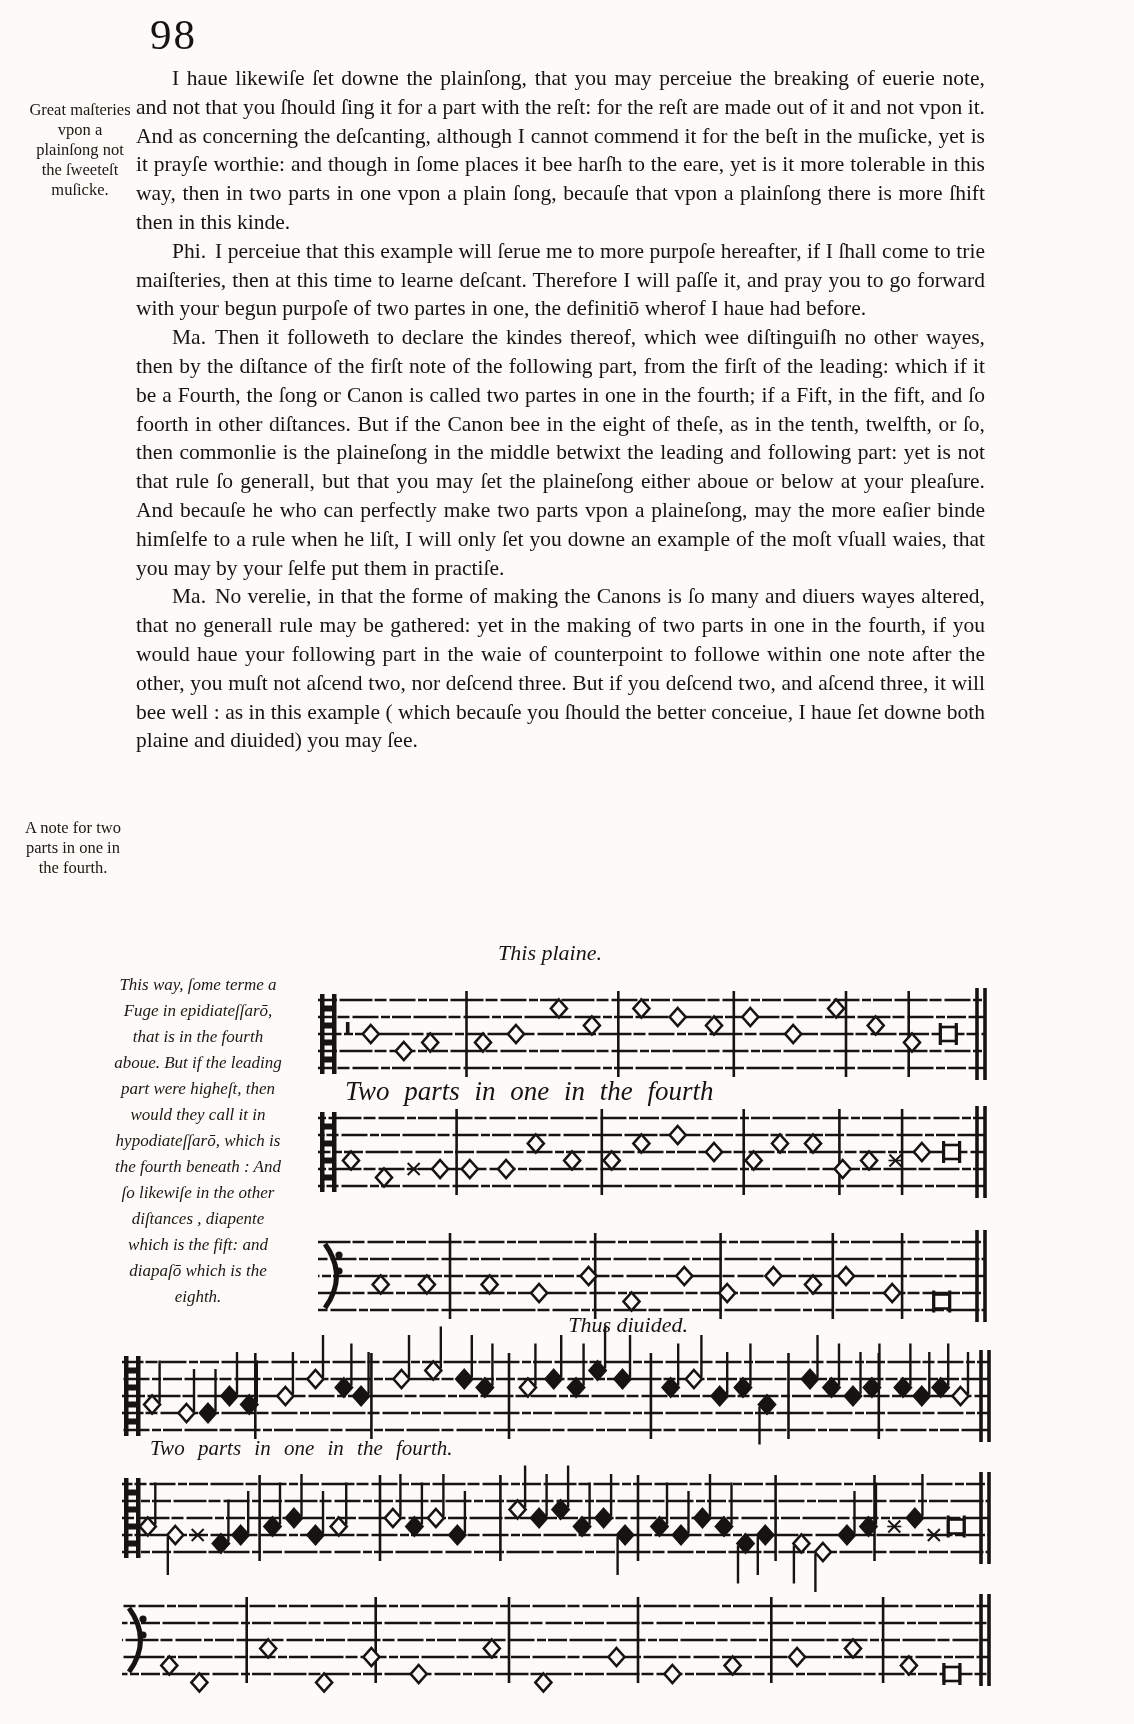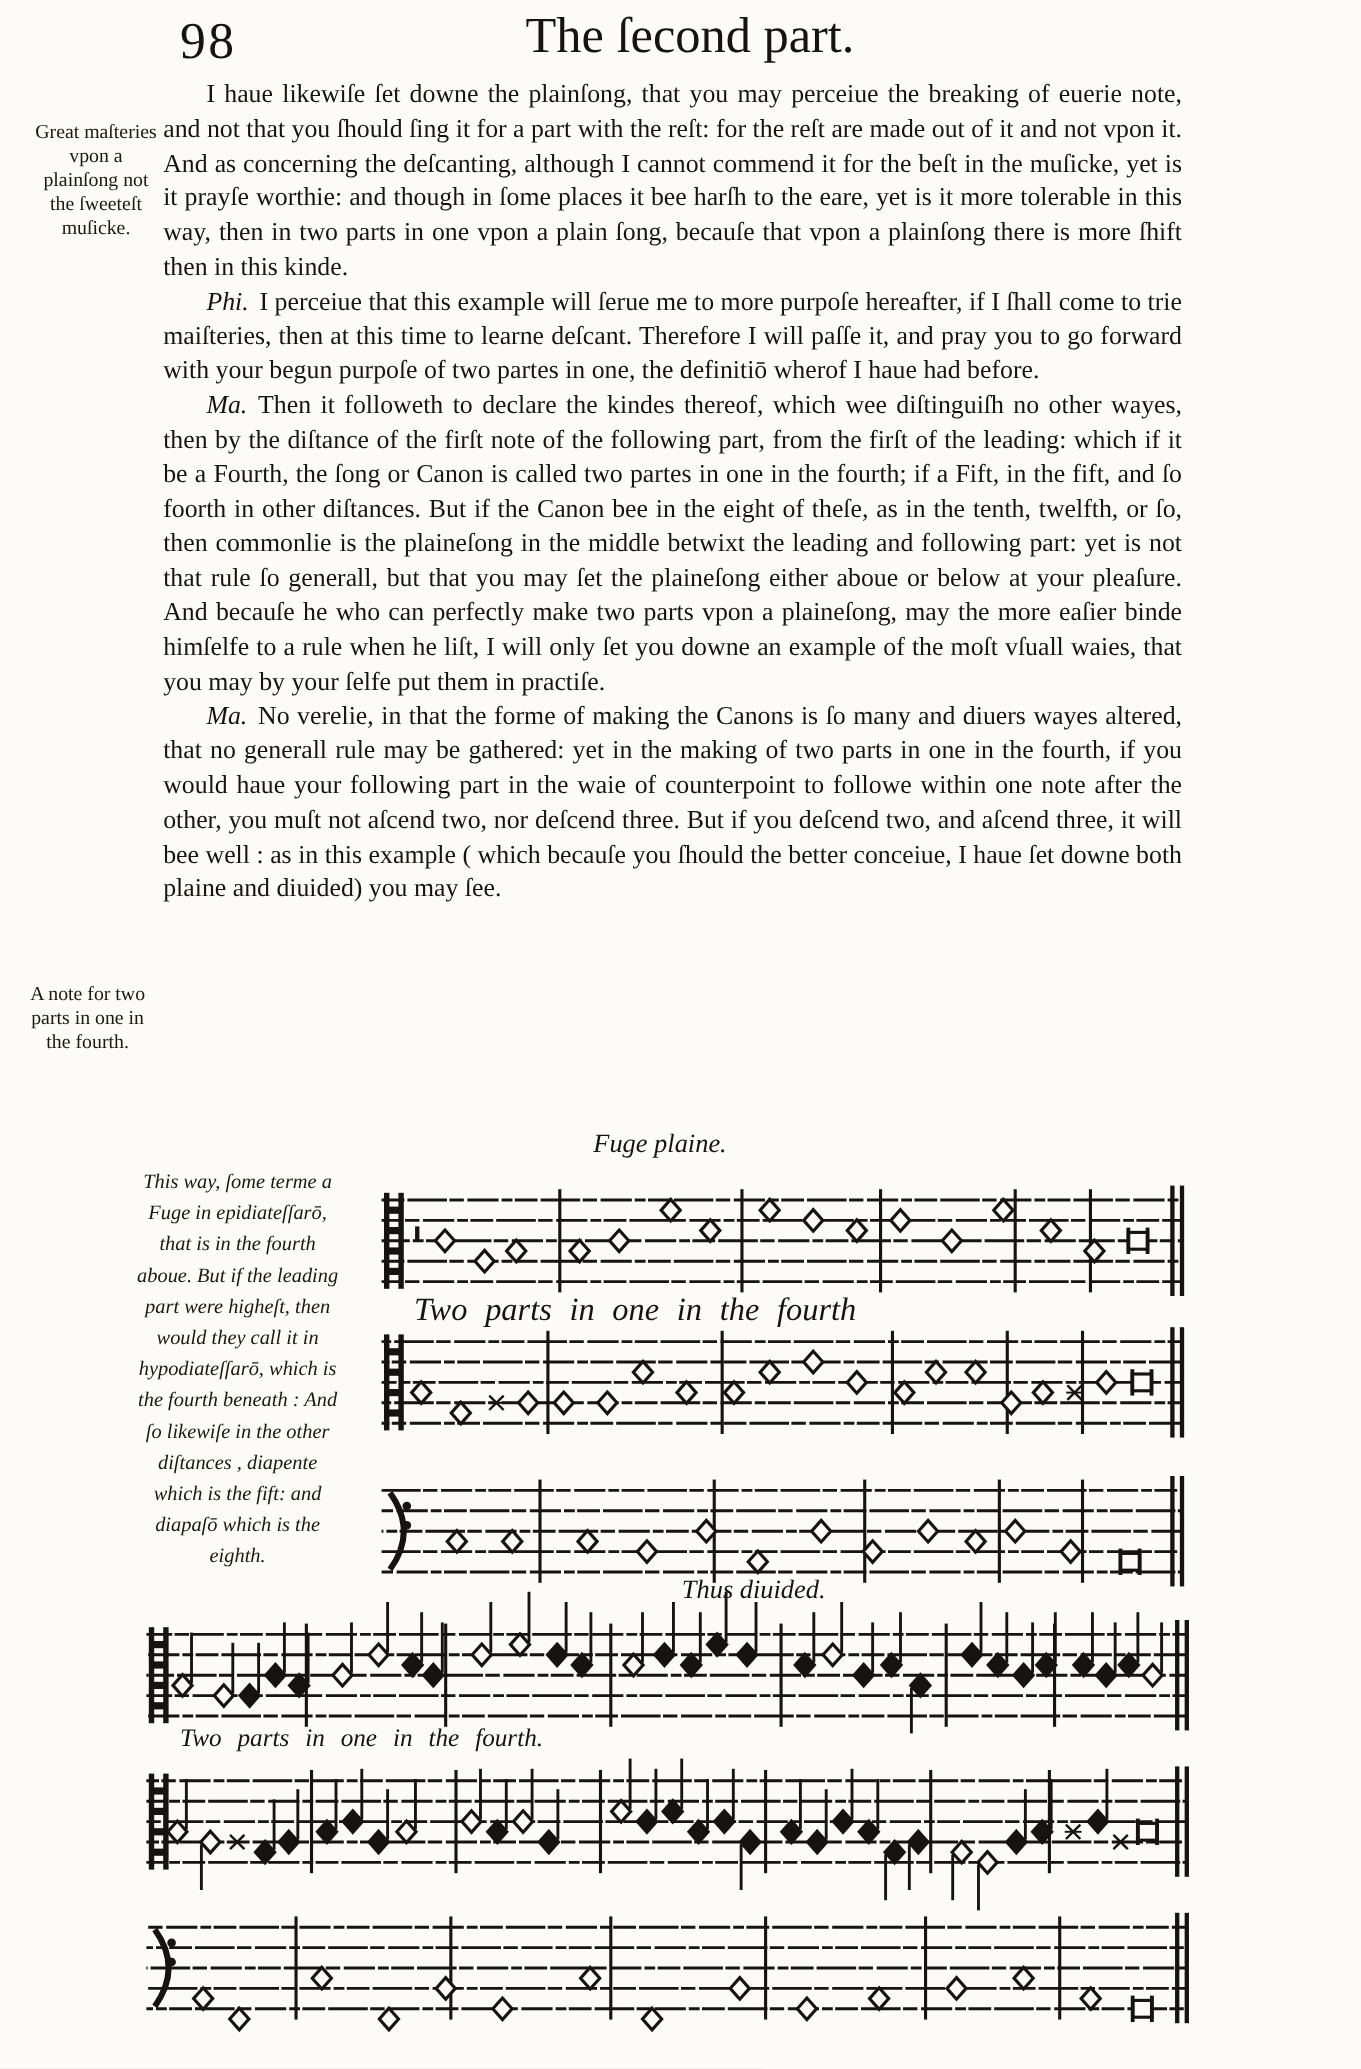--- a/index.html
+++ b/index.html
@@ -34,7 +34,6 @@
 <div class="page">
 
   <div class="page-number">98</div>
-  <h1 class="running-title">The ſecond part.</h1>
 
   <div class="margin-note" id="mn1">Great maſte­ries vpon a plainſong not the ſweeteſt muſicke.</div>
   <div class="margin-note" id="mn2">A note for two parts in one in the fourth.</div>

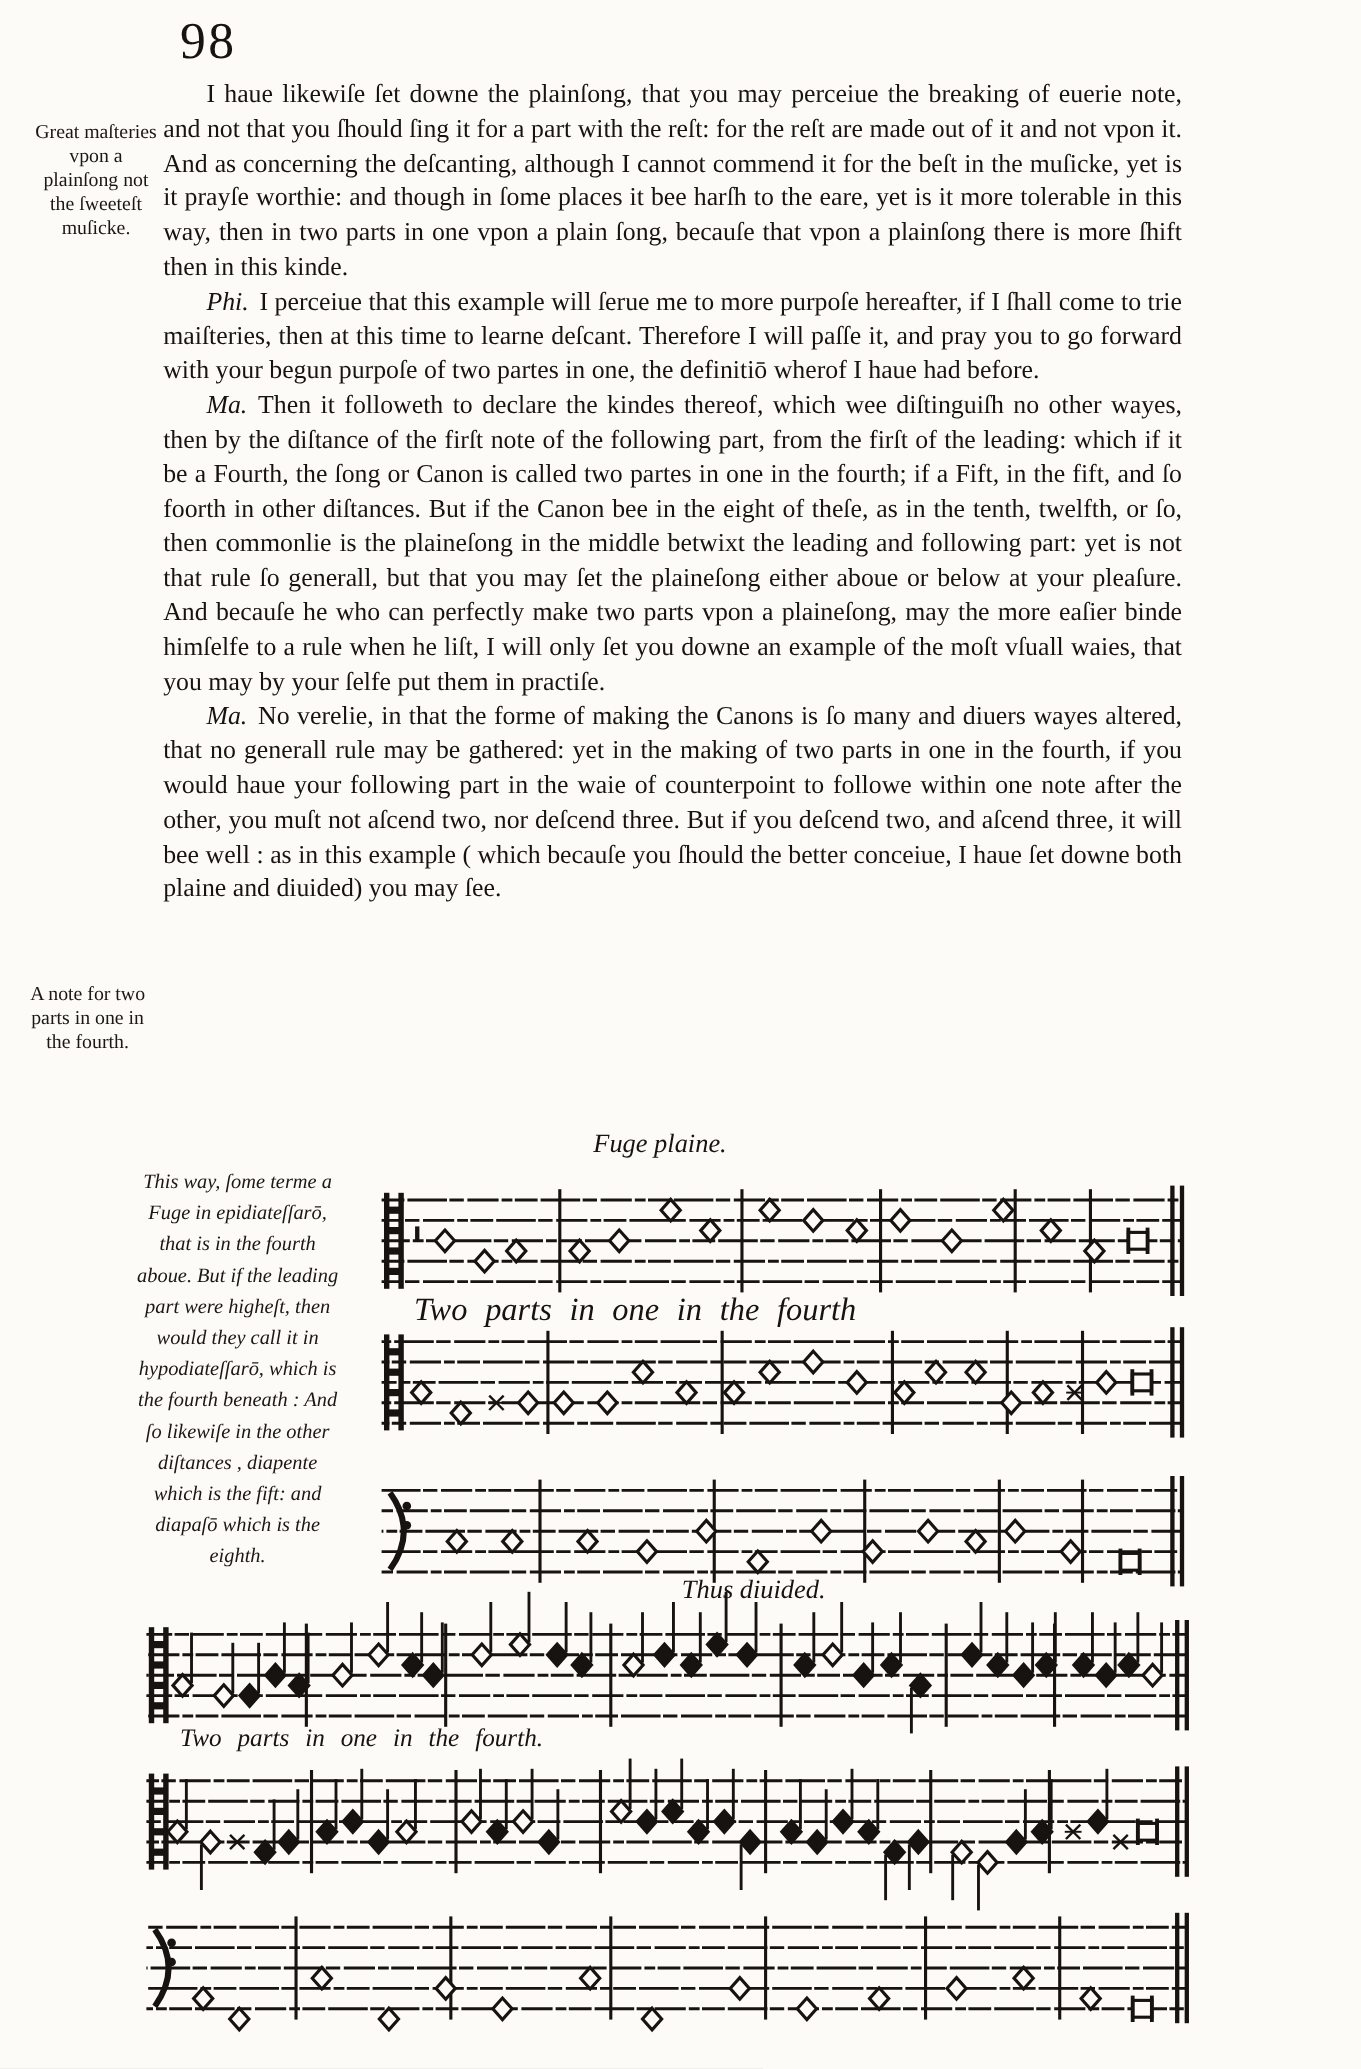--- a/index.html
+++ b/index.html
@@ -14,7 +14,7 @@
   .body-col{position:absolute;left:136px;top:64px;width:849px;
     font-size:21.5px;line-height:28.8px;text-align:justify;}
   .para{margin:0;text-indent:36px;}
-  .speaker{font-style:italic;}
+  .speaker{}
   .speaker:not(:empty){margin-right:9px;}
   .margin-note{position:absolute;font-size:16.5px;line-height:20px;color:#1b1713;text-align:center;}
   #mn1{left:28px;top:100px;width:104px;}

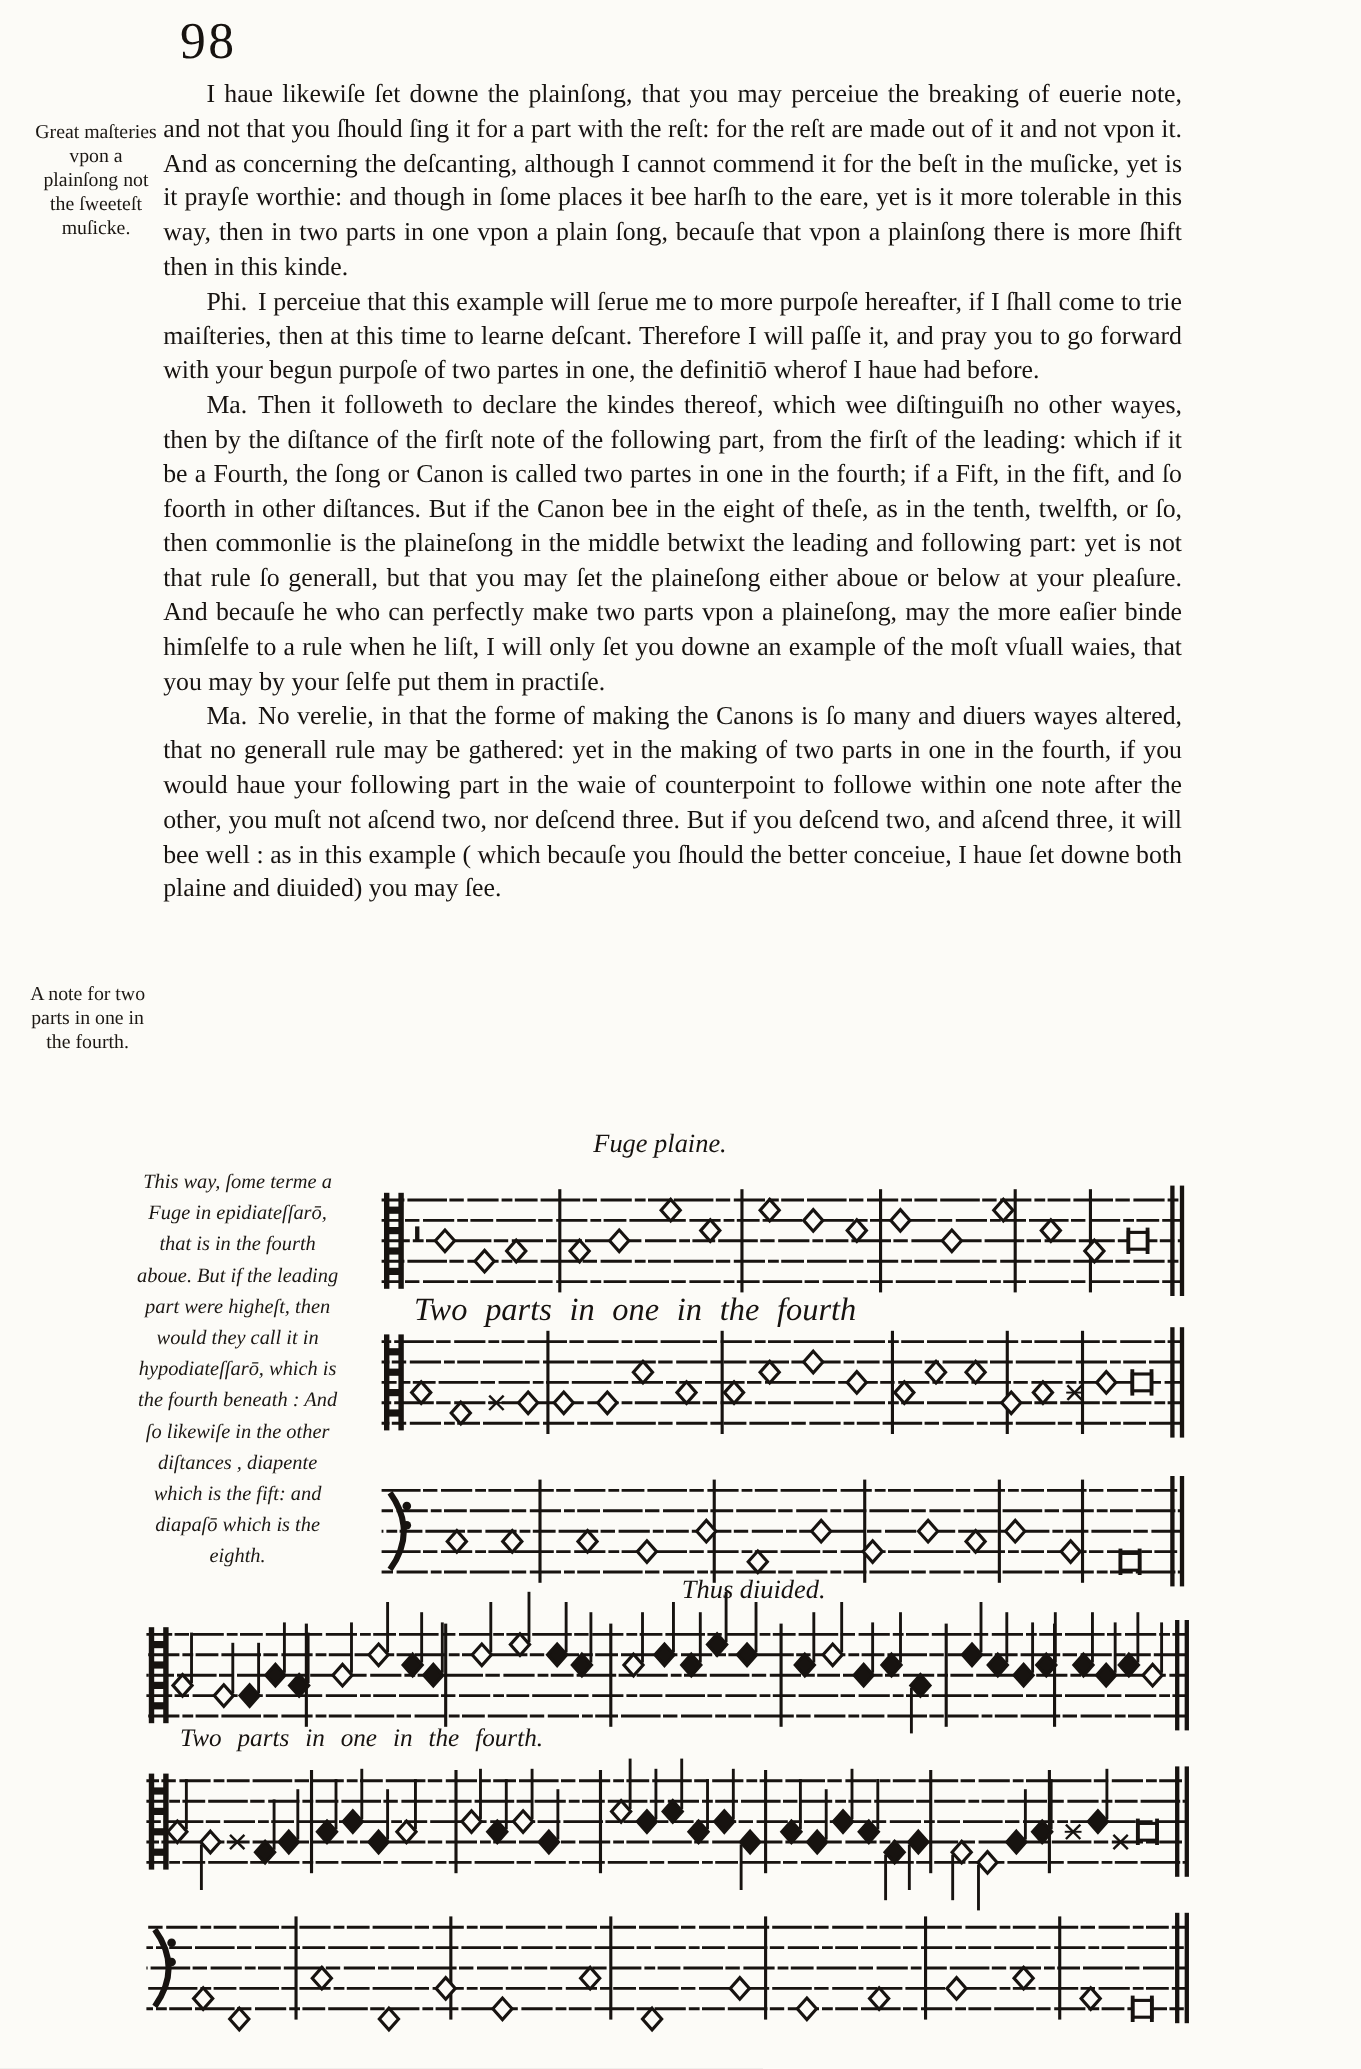--- a/index.html
+++ b/index.html
@@ -46,7 +46,7 @@
     <p class="para"><span class="speaker">Ma.</span><span>No verelie, in that the forme of making the Canons is ſo many and diuers wayes altered, that no generall rule may be gathered: yet in the making of two parts in one in the fourth, if you would haue your following part in the waie of counterpoint to followe within one note after the other, you muſt not aſcend two, nor deſcend three. But if you deſcend two, and aſcend three, it will bee well : as in this example  ( which becauſe you ſhould the better conceiue, I haue ſet downe both plaine and diuided) you may ſee.</span></p>
   </div>
 
-  <div class="music-label" id="lbl-plain">Fuge plaine.</div>
+  <div class="music-label" id="lbl-plain">This plaine.</div>
   <div class="music-label" id="cap-a">Two parts in one in the fourth</div>
   <div class="music-label" id="lbl-div">Thus diuided.</div>
   <div class="music-label" id="cap-b">Two parts in one in the fourth.</div>

